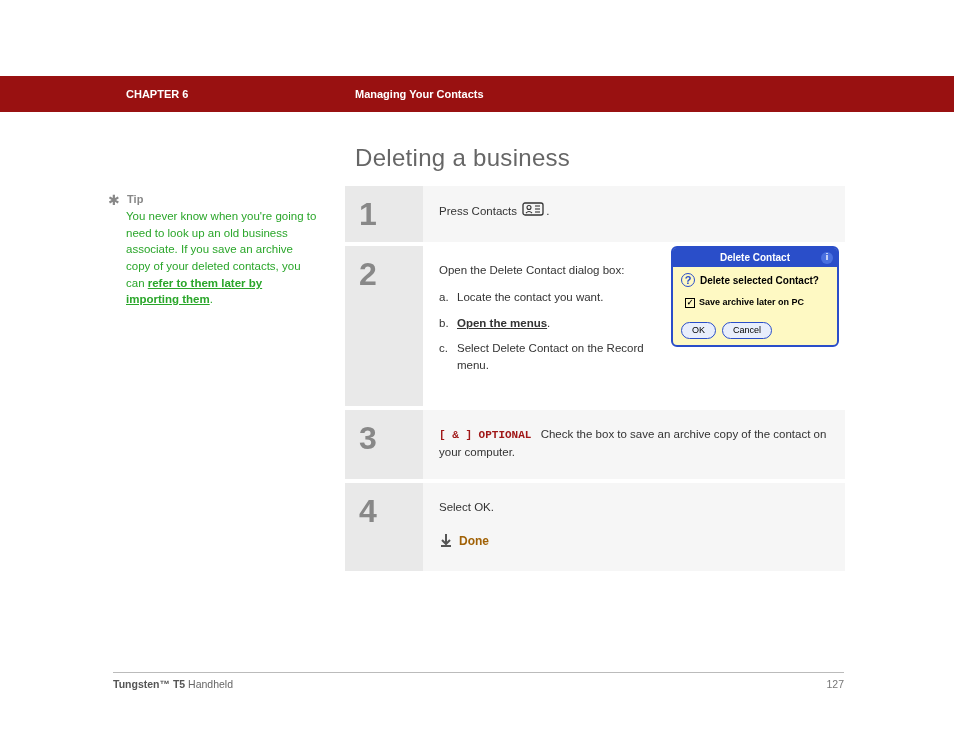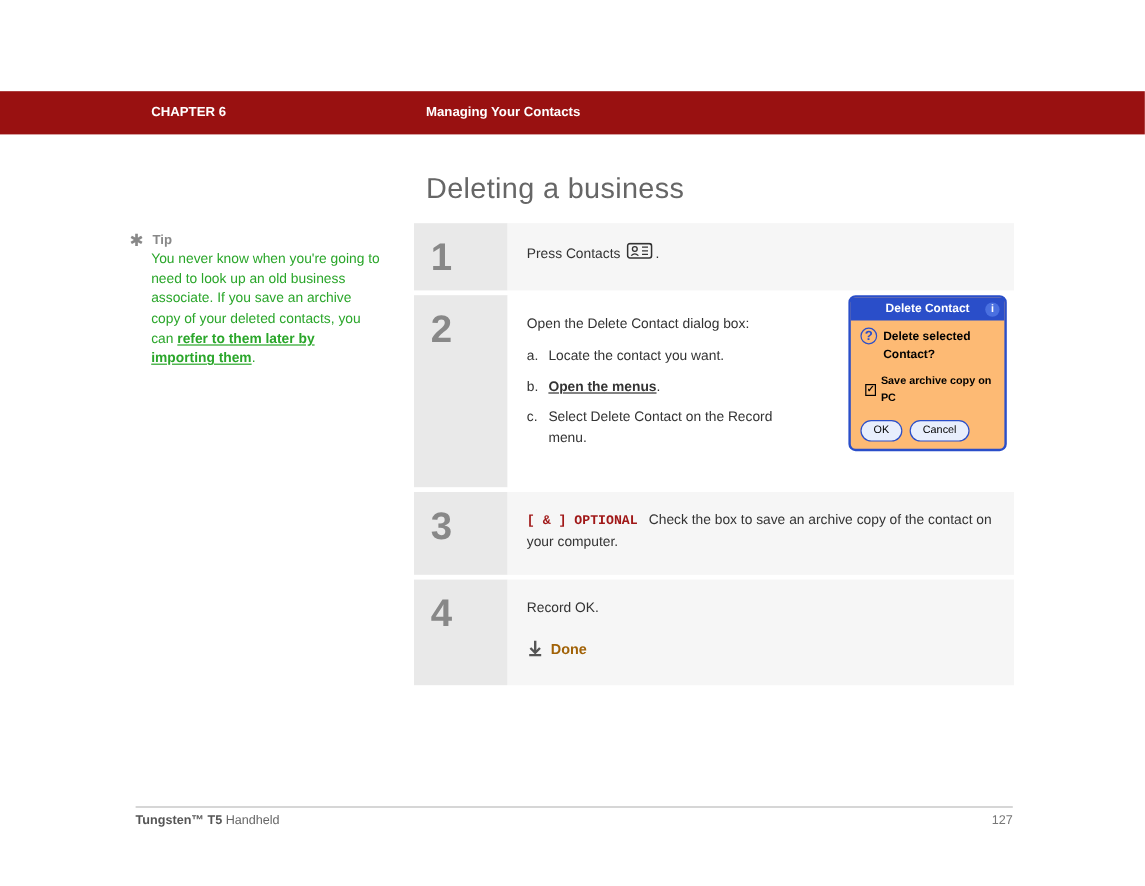--- a/index.html
+++ b/index.html
@@ -121,10 +121,10 @@
     position: absolute;
     top: 0px;
     right: 6px;
-    width: 132px;
+    width: 168px;
     border: 2px solid #2a4ec9;
     border-radius: 6px;
-    background: #fdba74;
+    background: #fef9c3;
     font-family: Arial, sans-serif;
   }
   .dialog-titlebar {

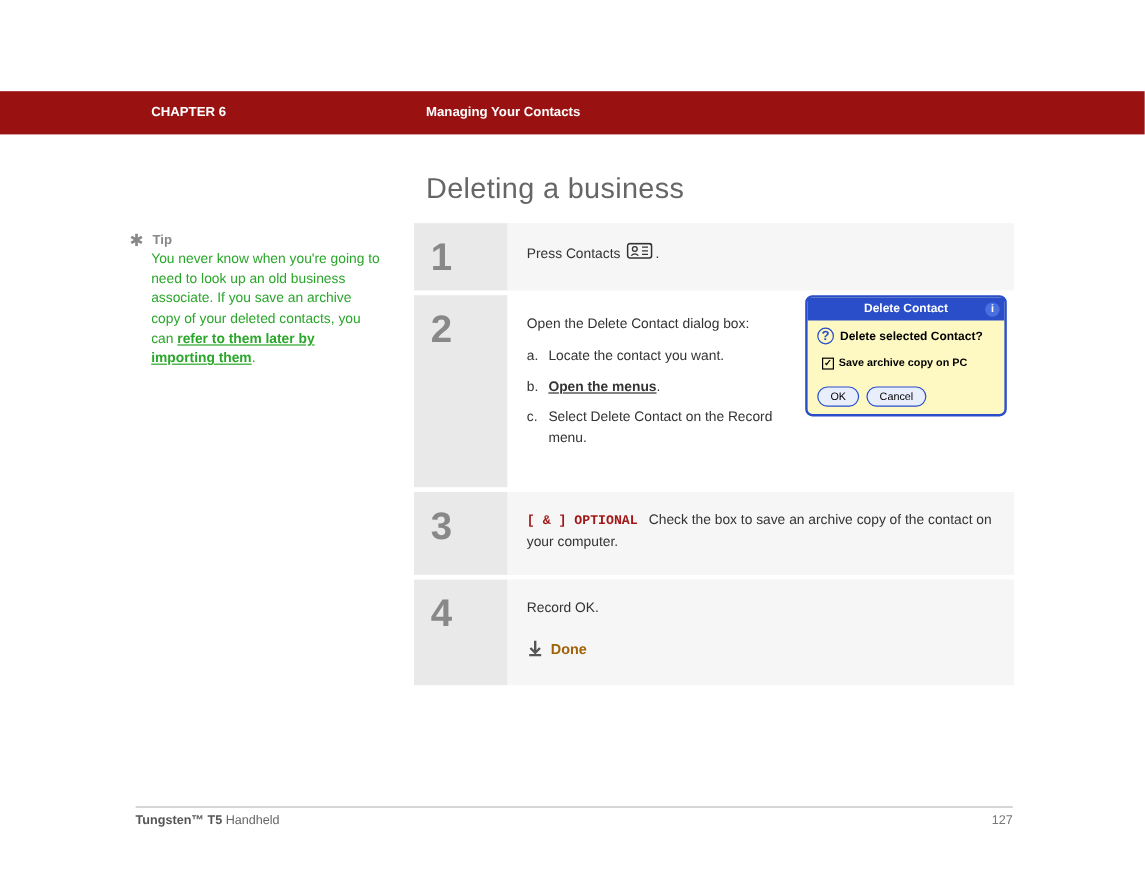--- a/index.html
+++ b/index.html
@@ -284,7 +284,7 @@
           </div>
           <div class="dialog-check">
             <span class="chk">✓</span>
-            <span>Save archive copy on PC</span>
+            <span>Save archive later on PC</span>
           </div>
         </div>
         <div class="dialog-buttons">

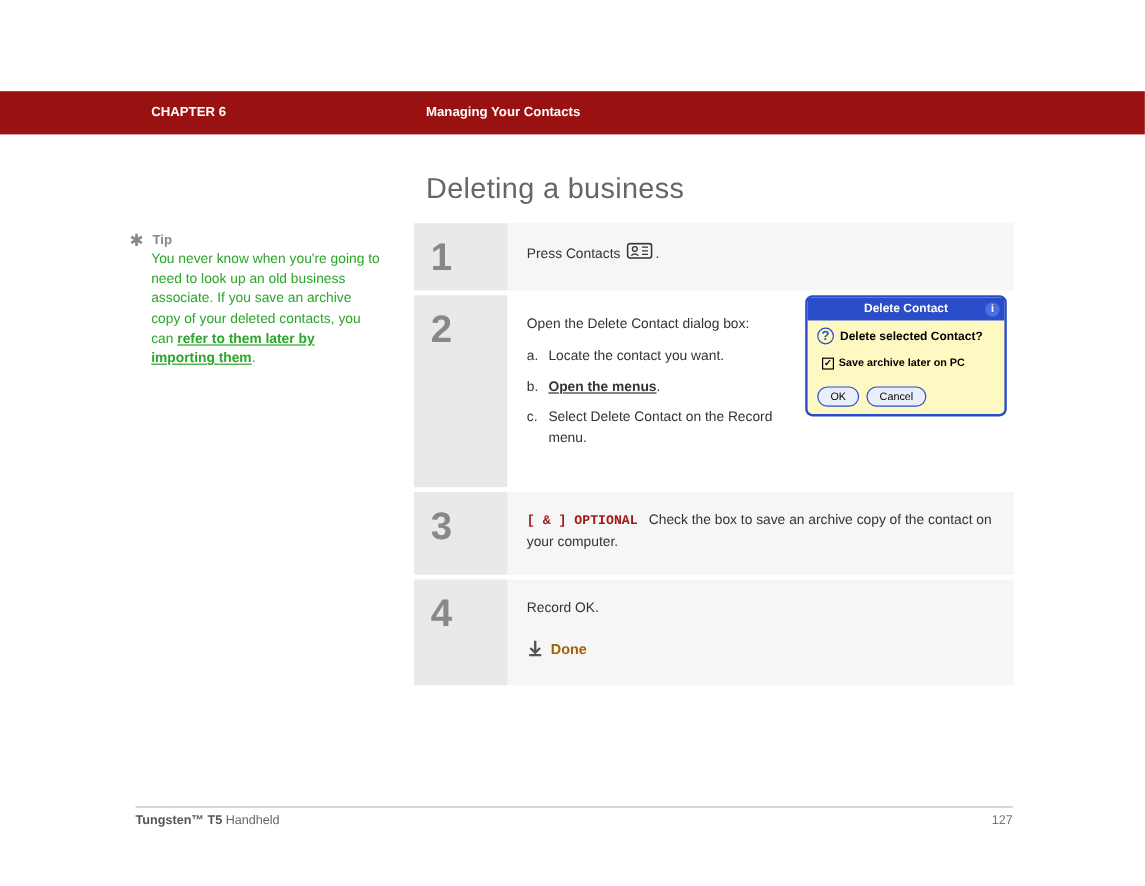--- a/index.html
+++ b/index.html
@@ -310,7 +310,7 @@
       <div class="step-num">4</div>
     </div>
     <div class="step-body-cell" style="min-height:80px">
-      <div>Record OK.</div>
+      <div>Select OK.</div>
       <div class="done-row">
         <span class="done-arrow">
           <svg width="14" height="14" viewBox="0 0 14 14">

